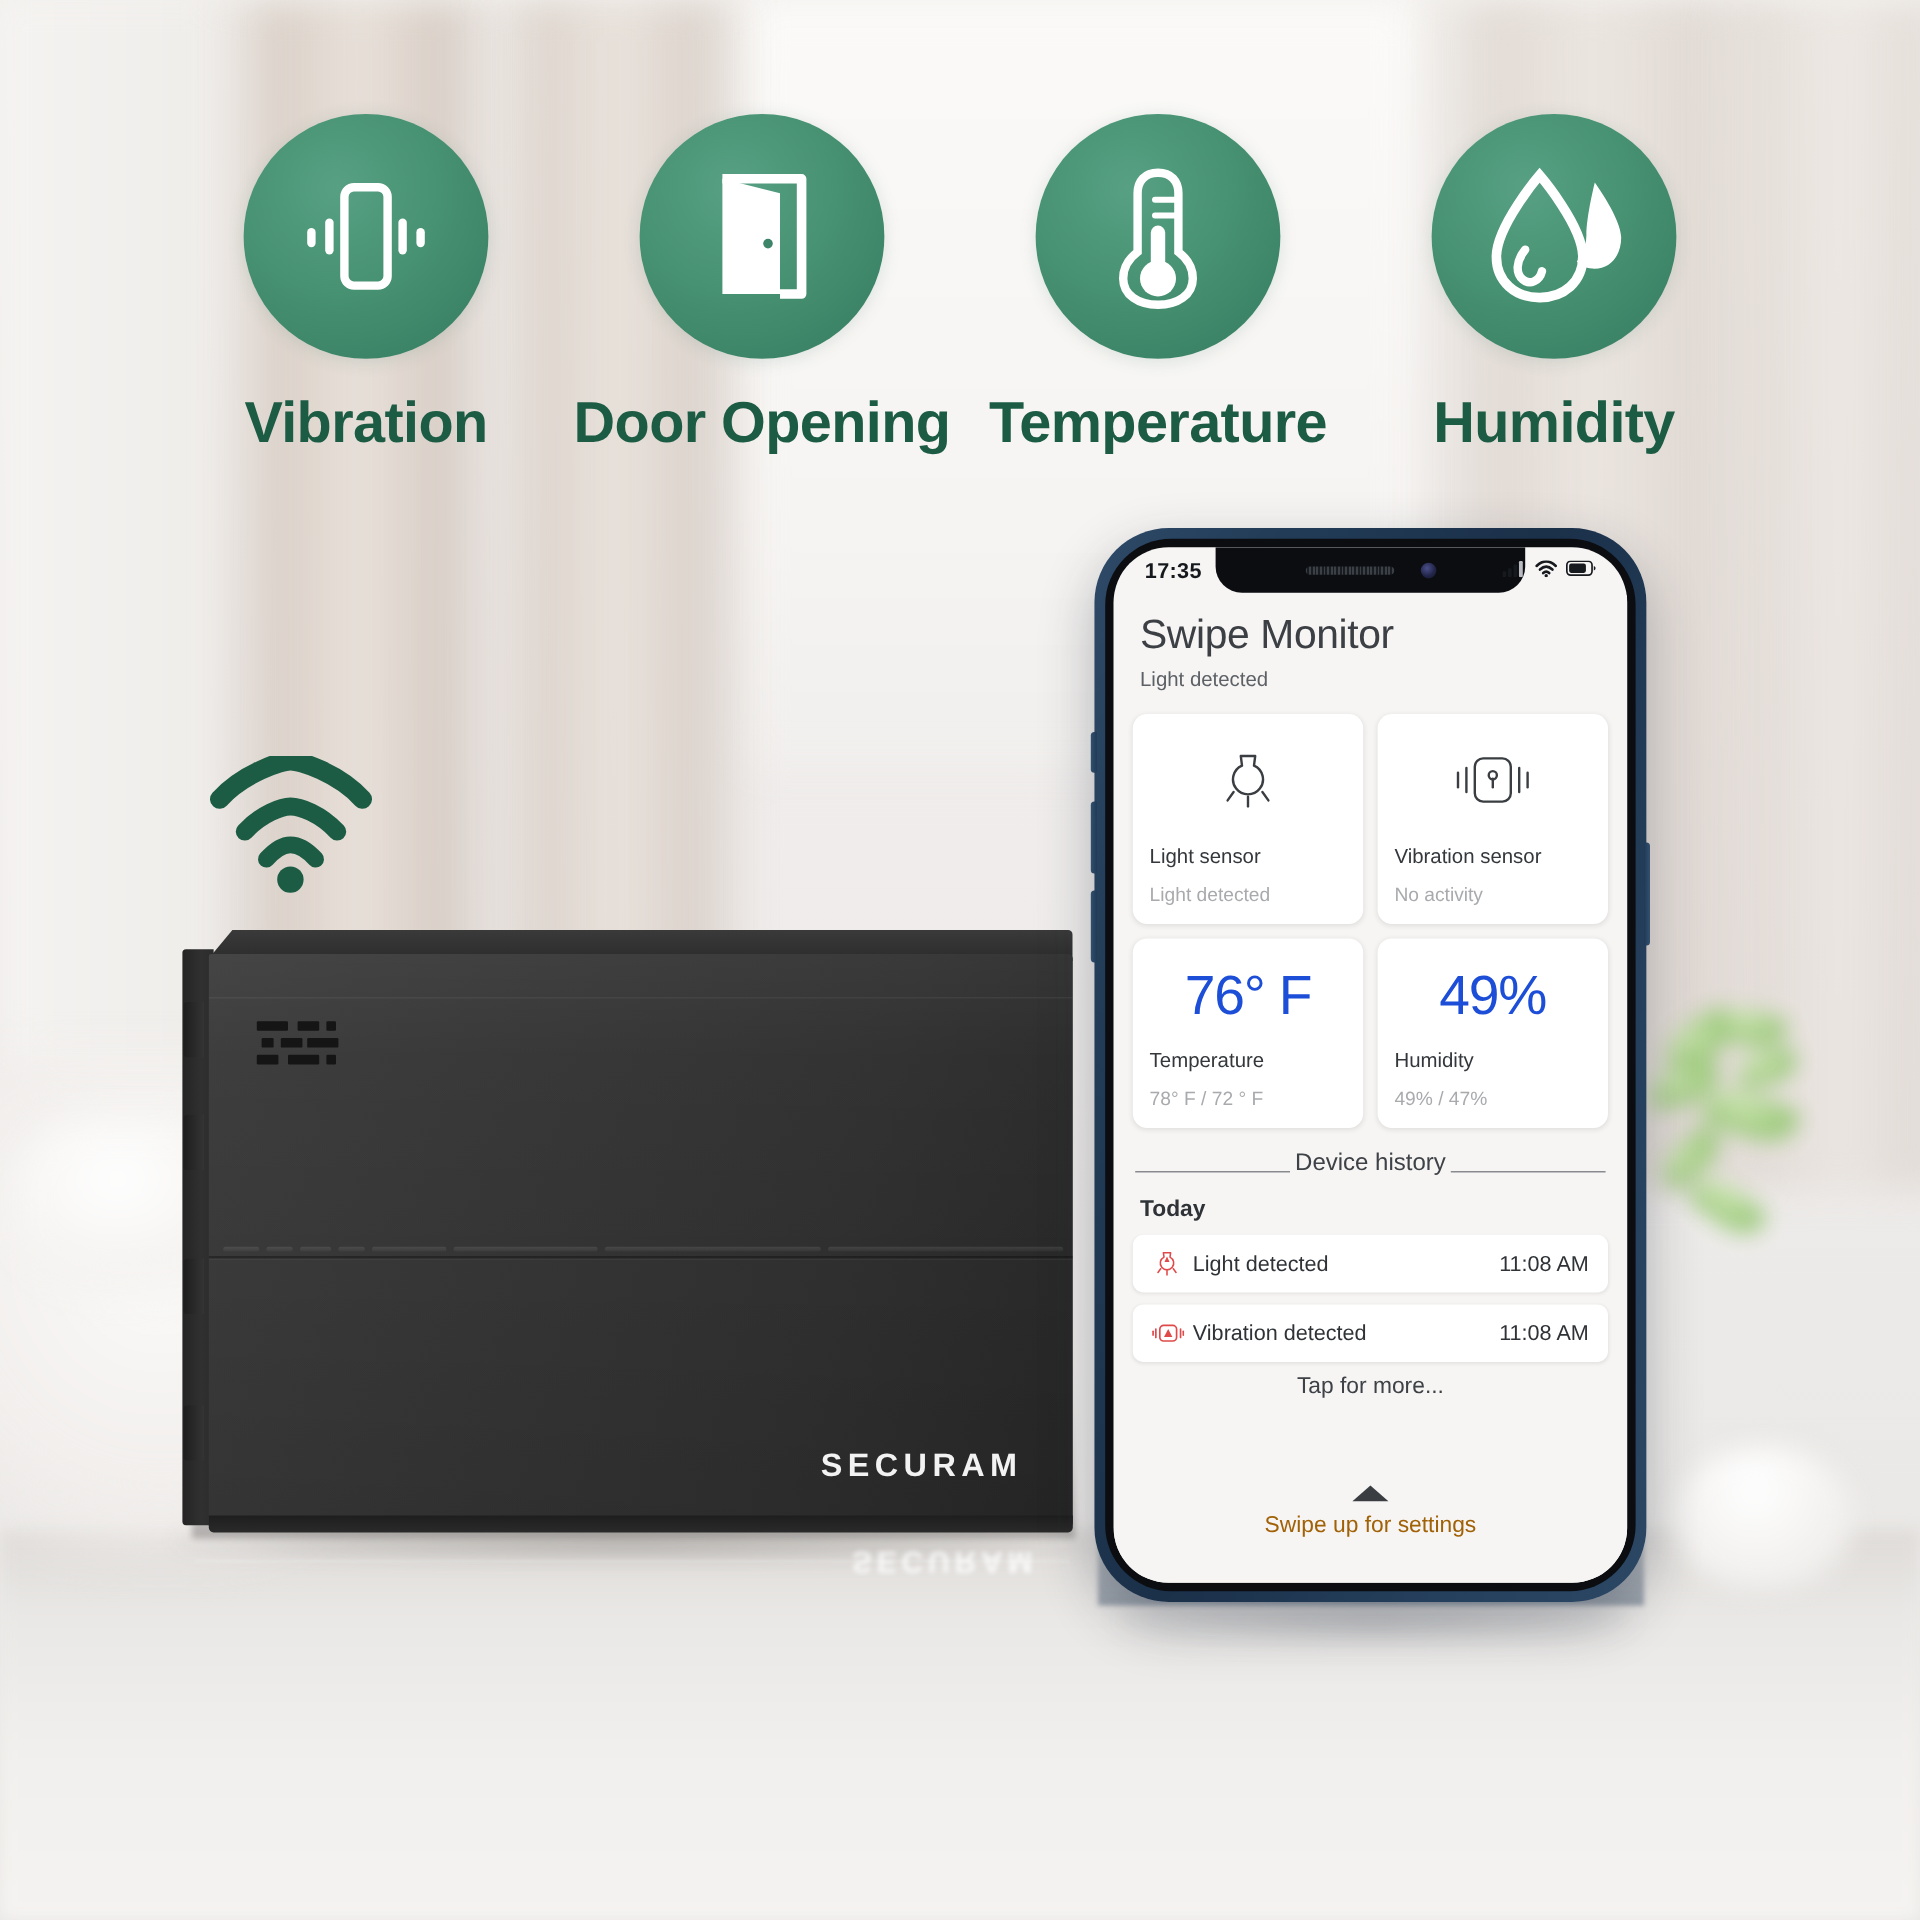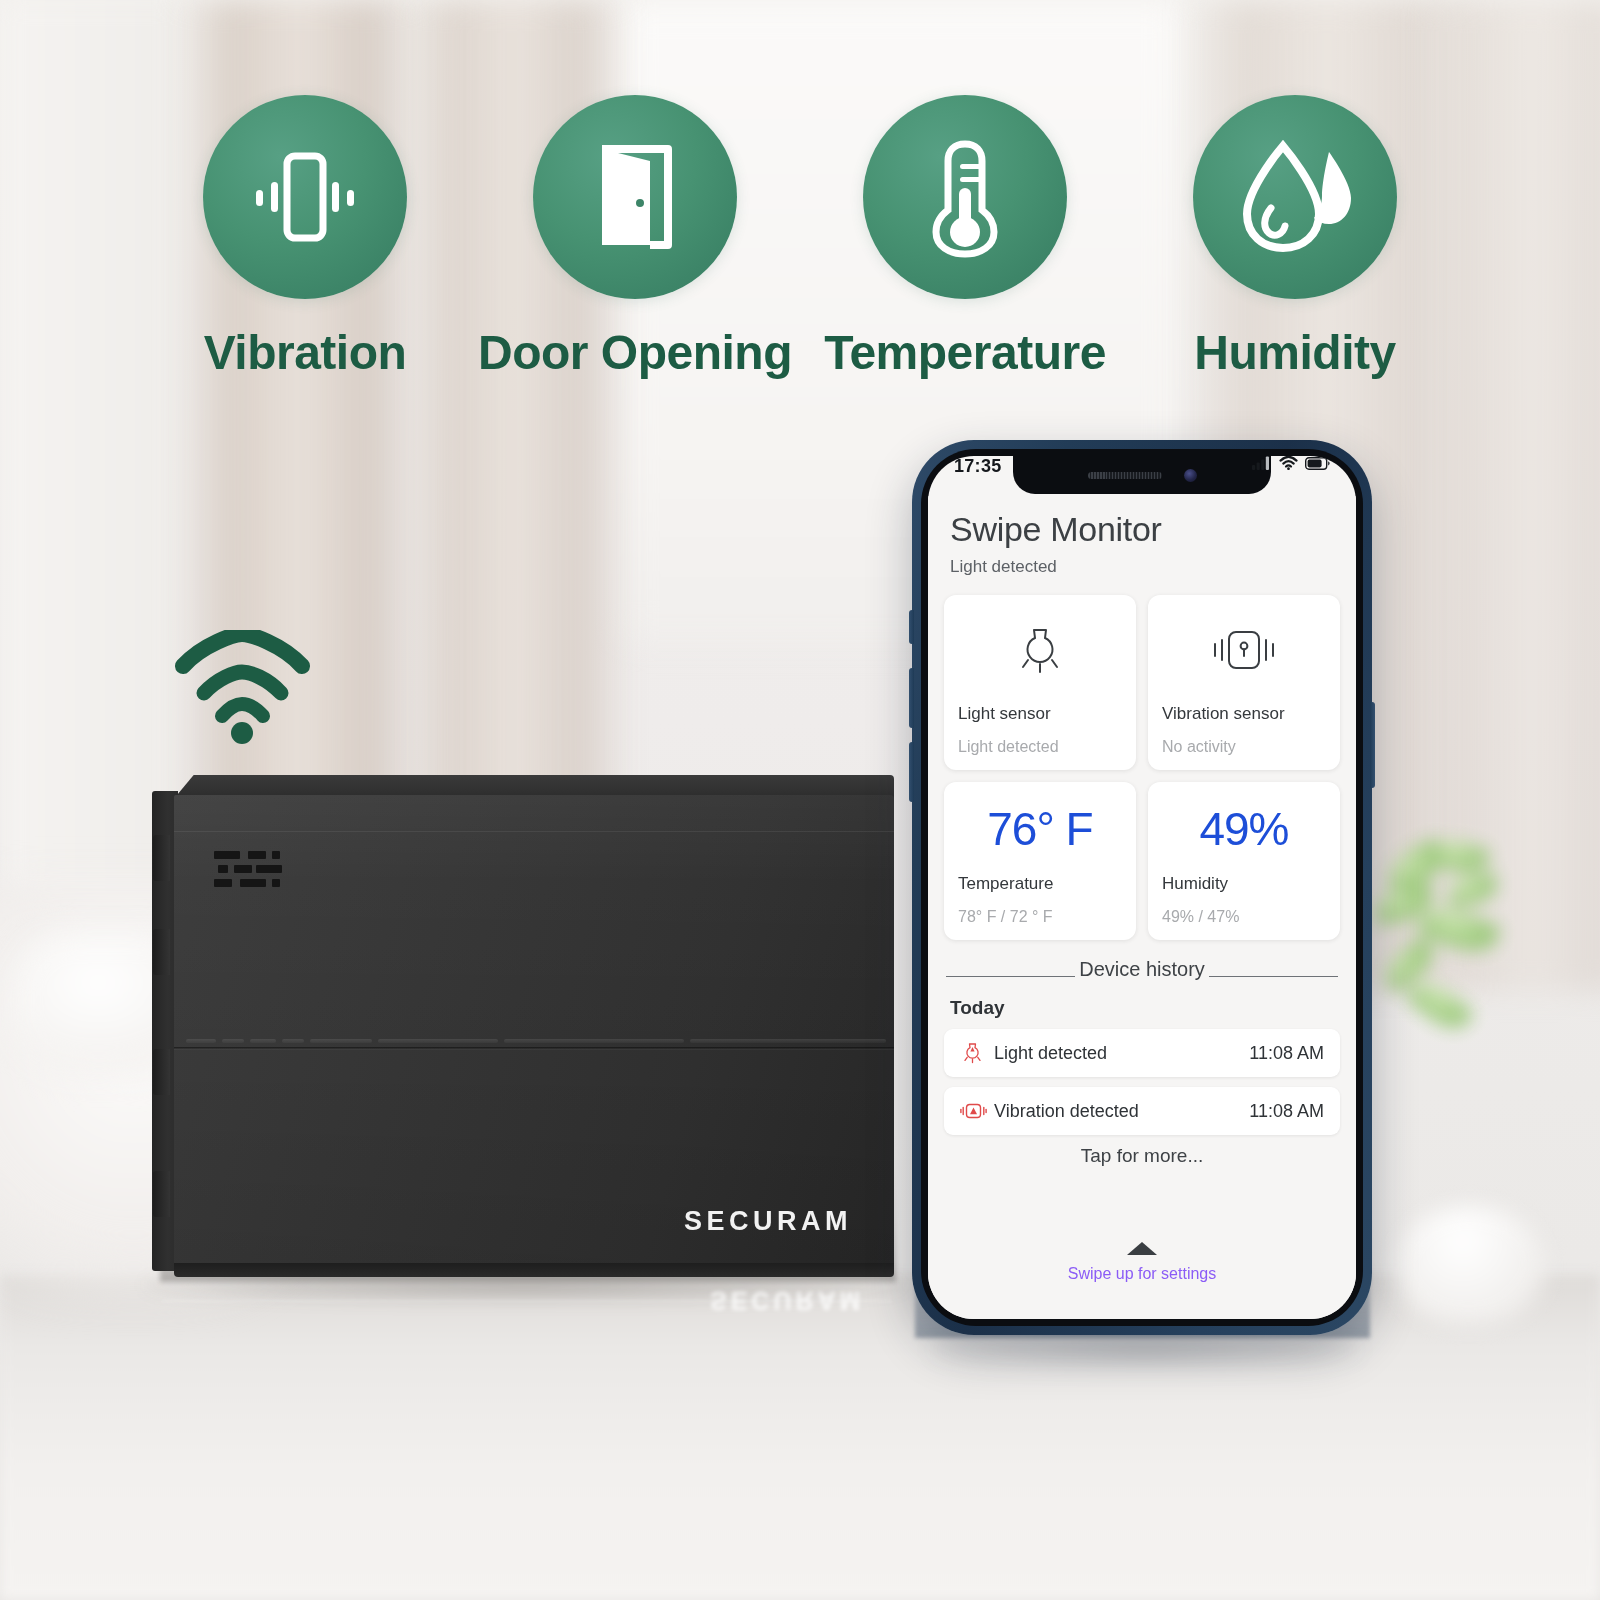--- a/index.html
+++ b/index.html
@@ -304,7 +304,7 @@
     left: 0; right: 0; top: 0;
     height: 40px;
     display: flex;
-    align-items: flex-start;
+    align-items: center;
     justify-content: space-between;
     padding: 0 26px;
     z-index: 6;

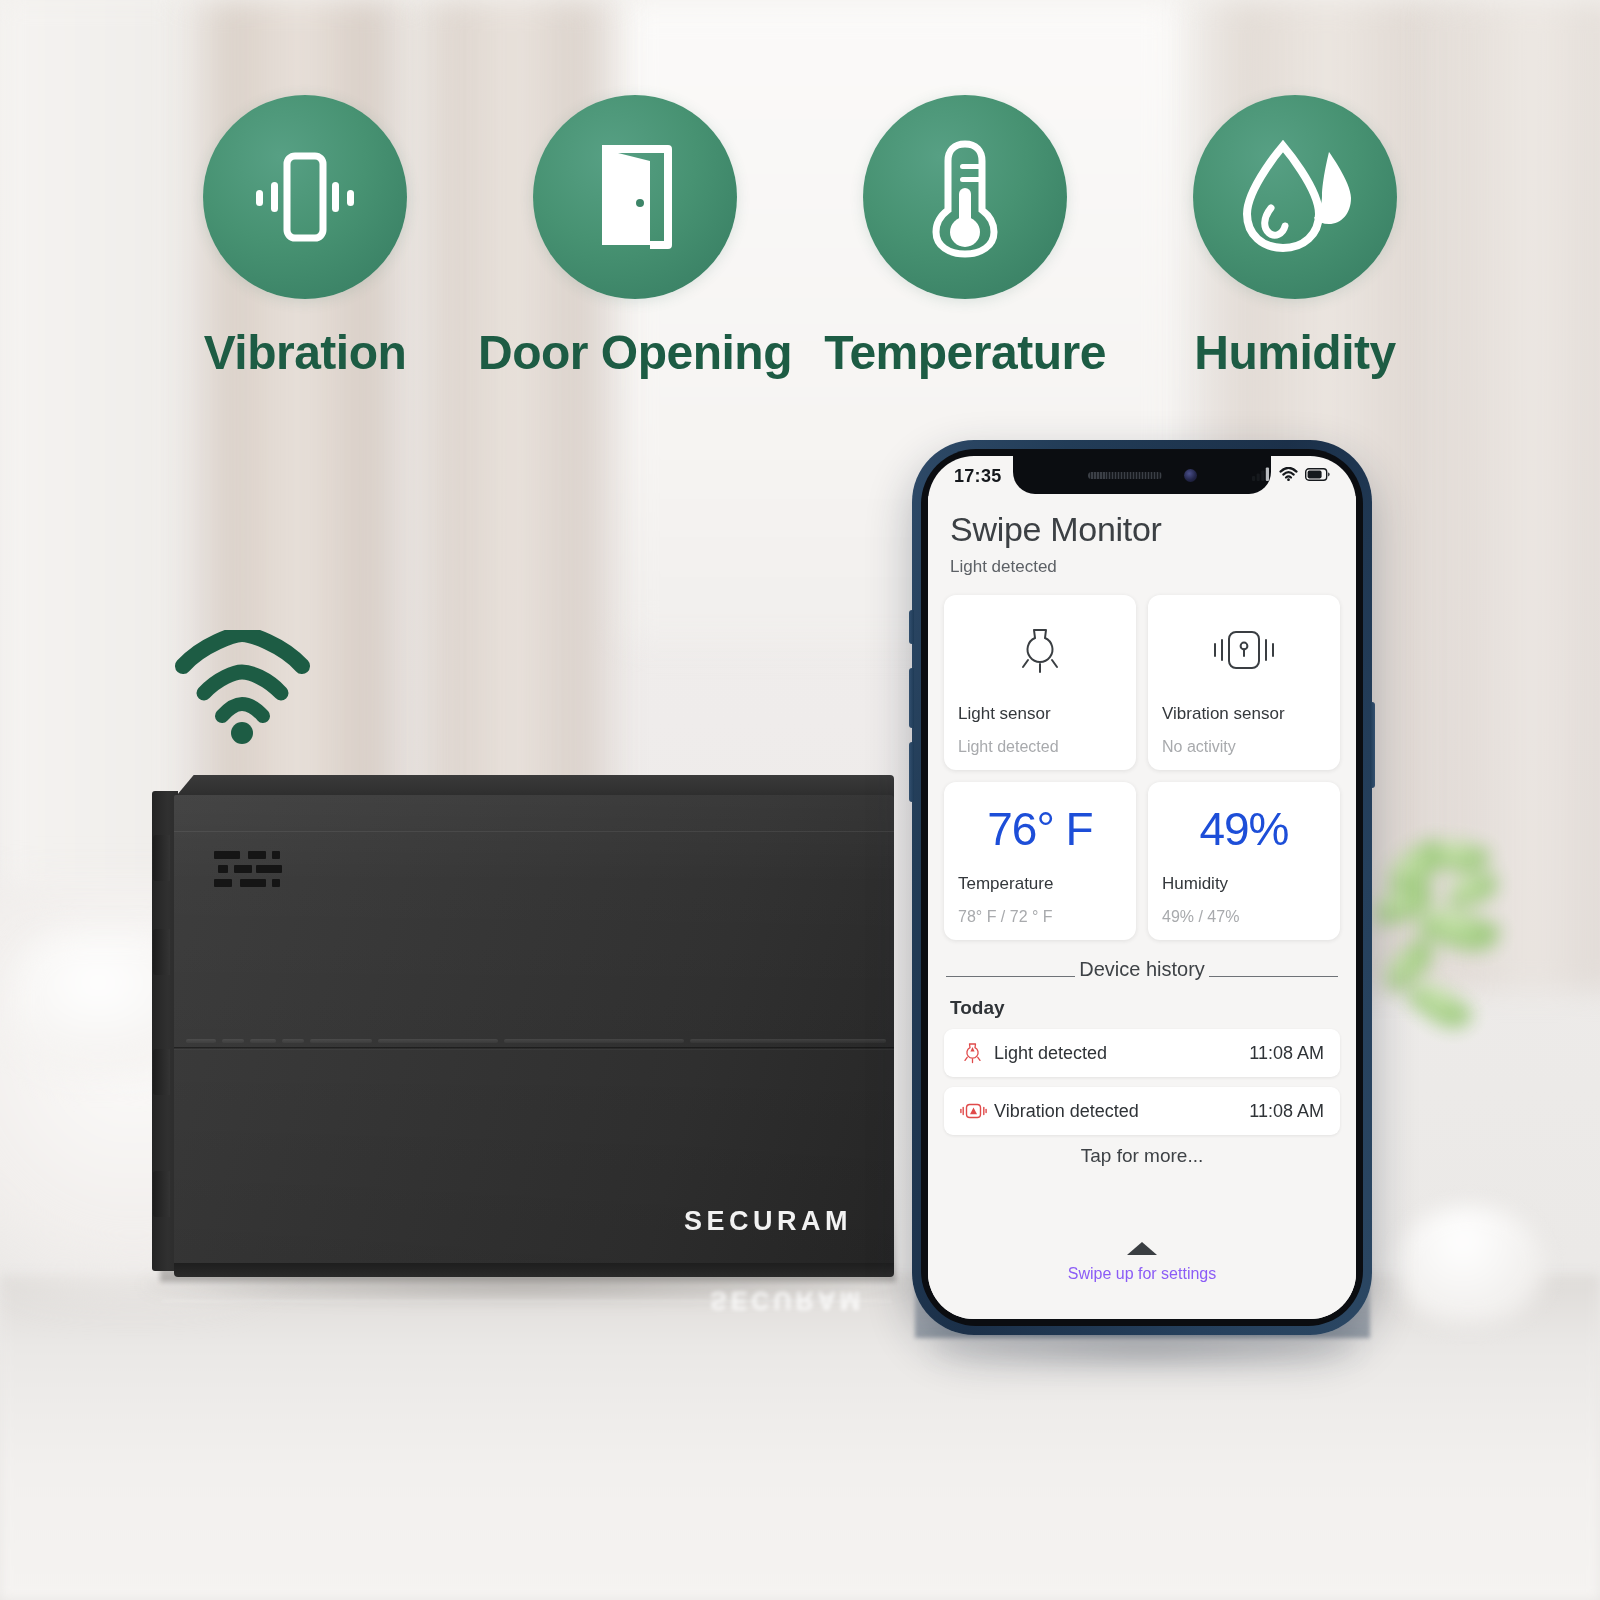--- a/index.html
+++ b/index.html
@@ -445,8 +445,8 @@
     margin: 0 auto 10px auto;
   }
   .swipe-text {
-    font-size: 16px;
-    color: #8b5cf6;
+    font-size: 19px;
+    color: #a16207;
   }
   .phone-shadow {
     position: absolute;

